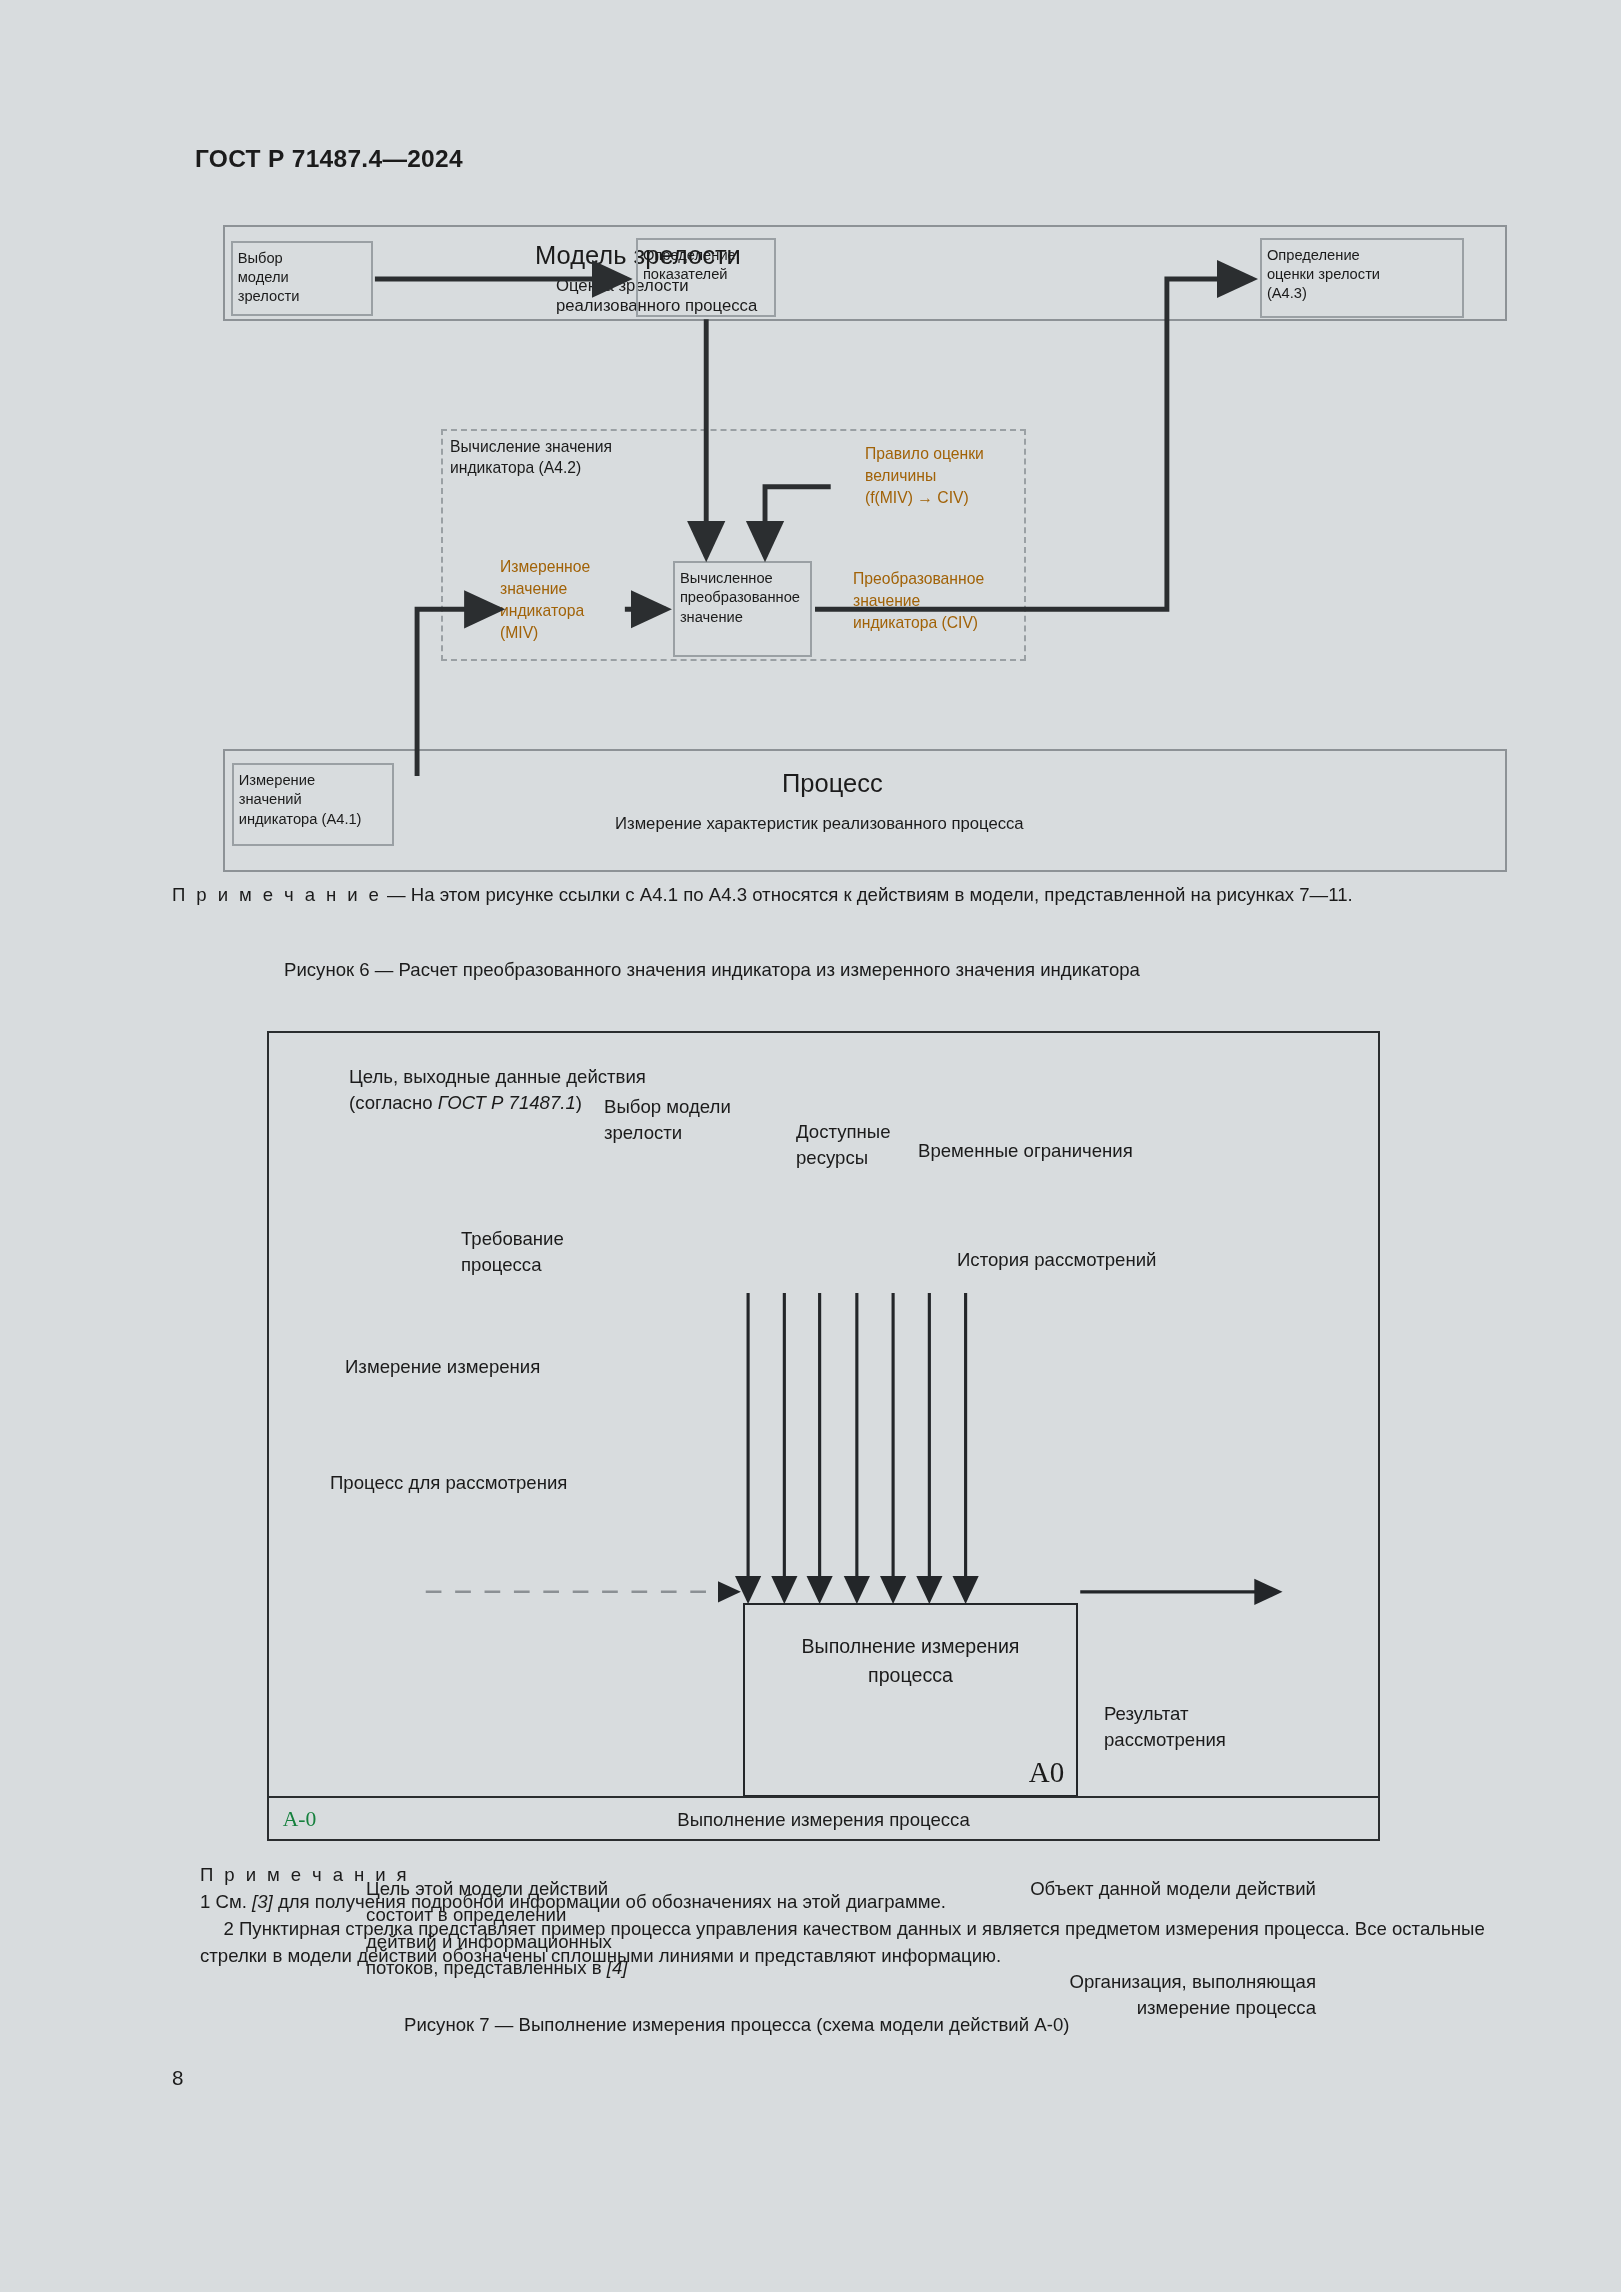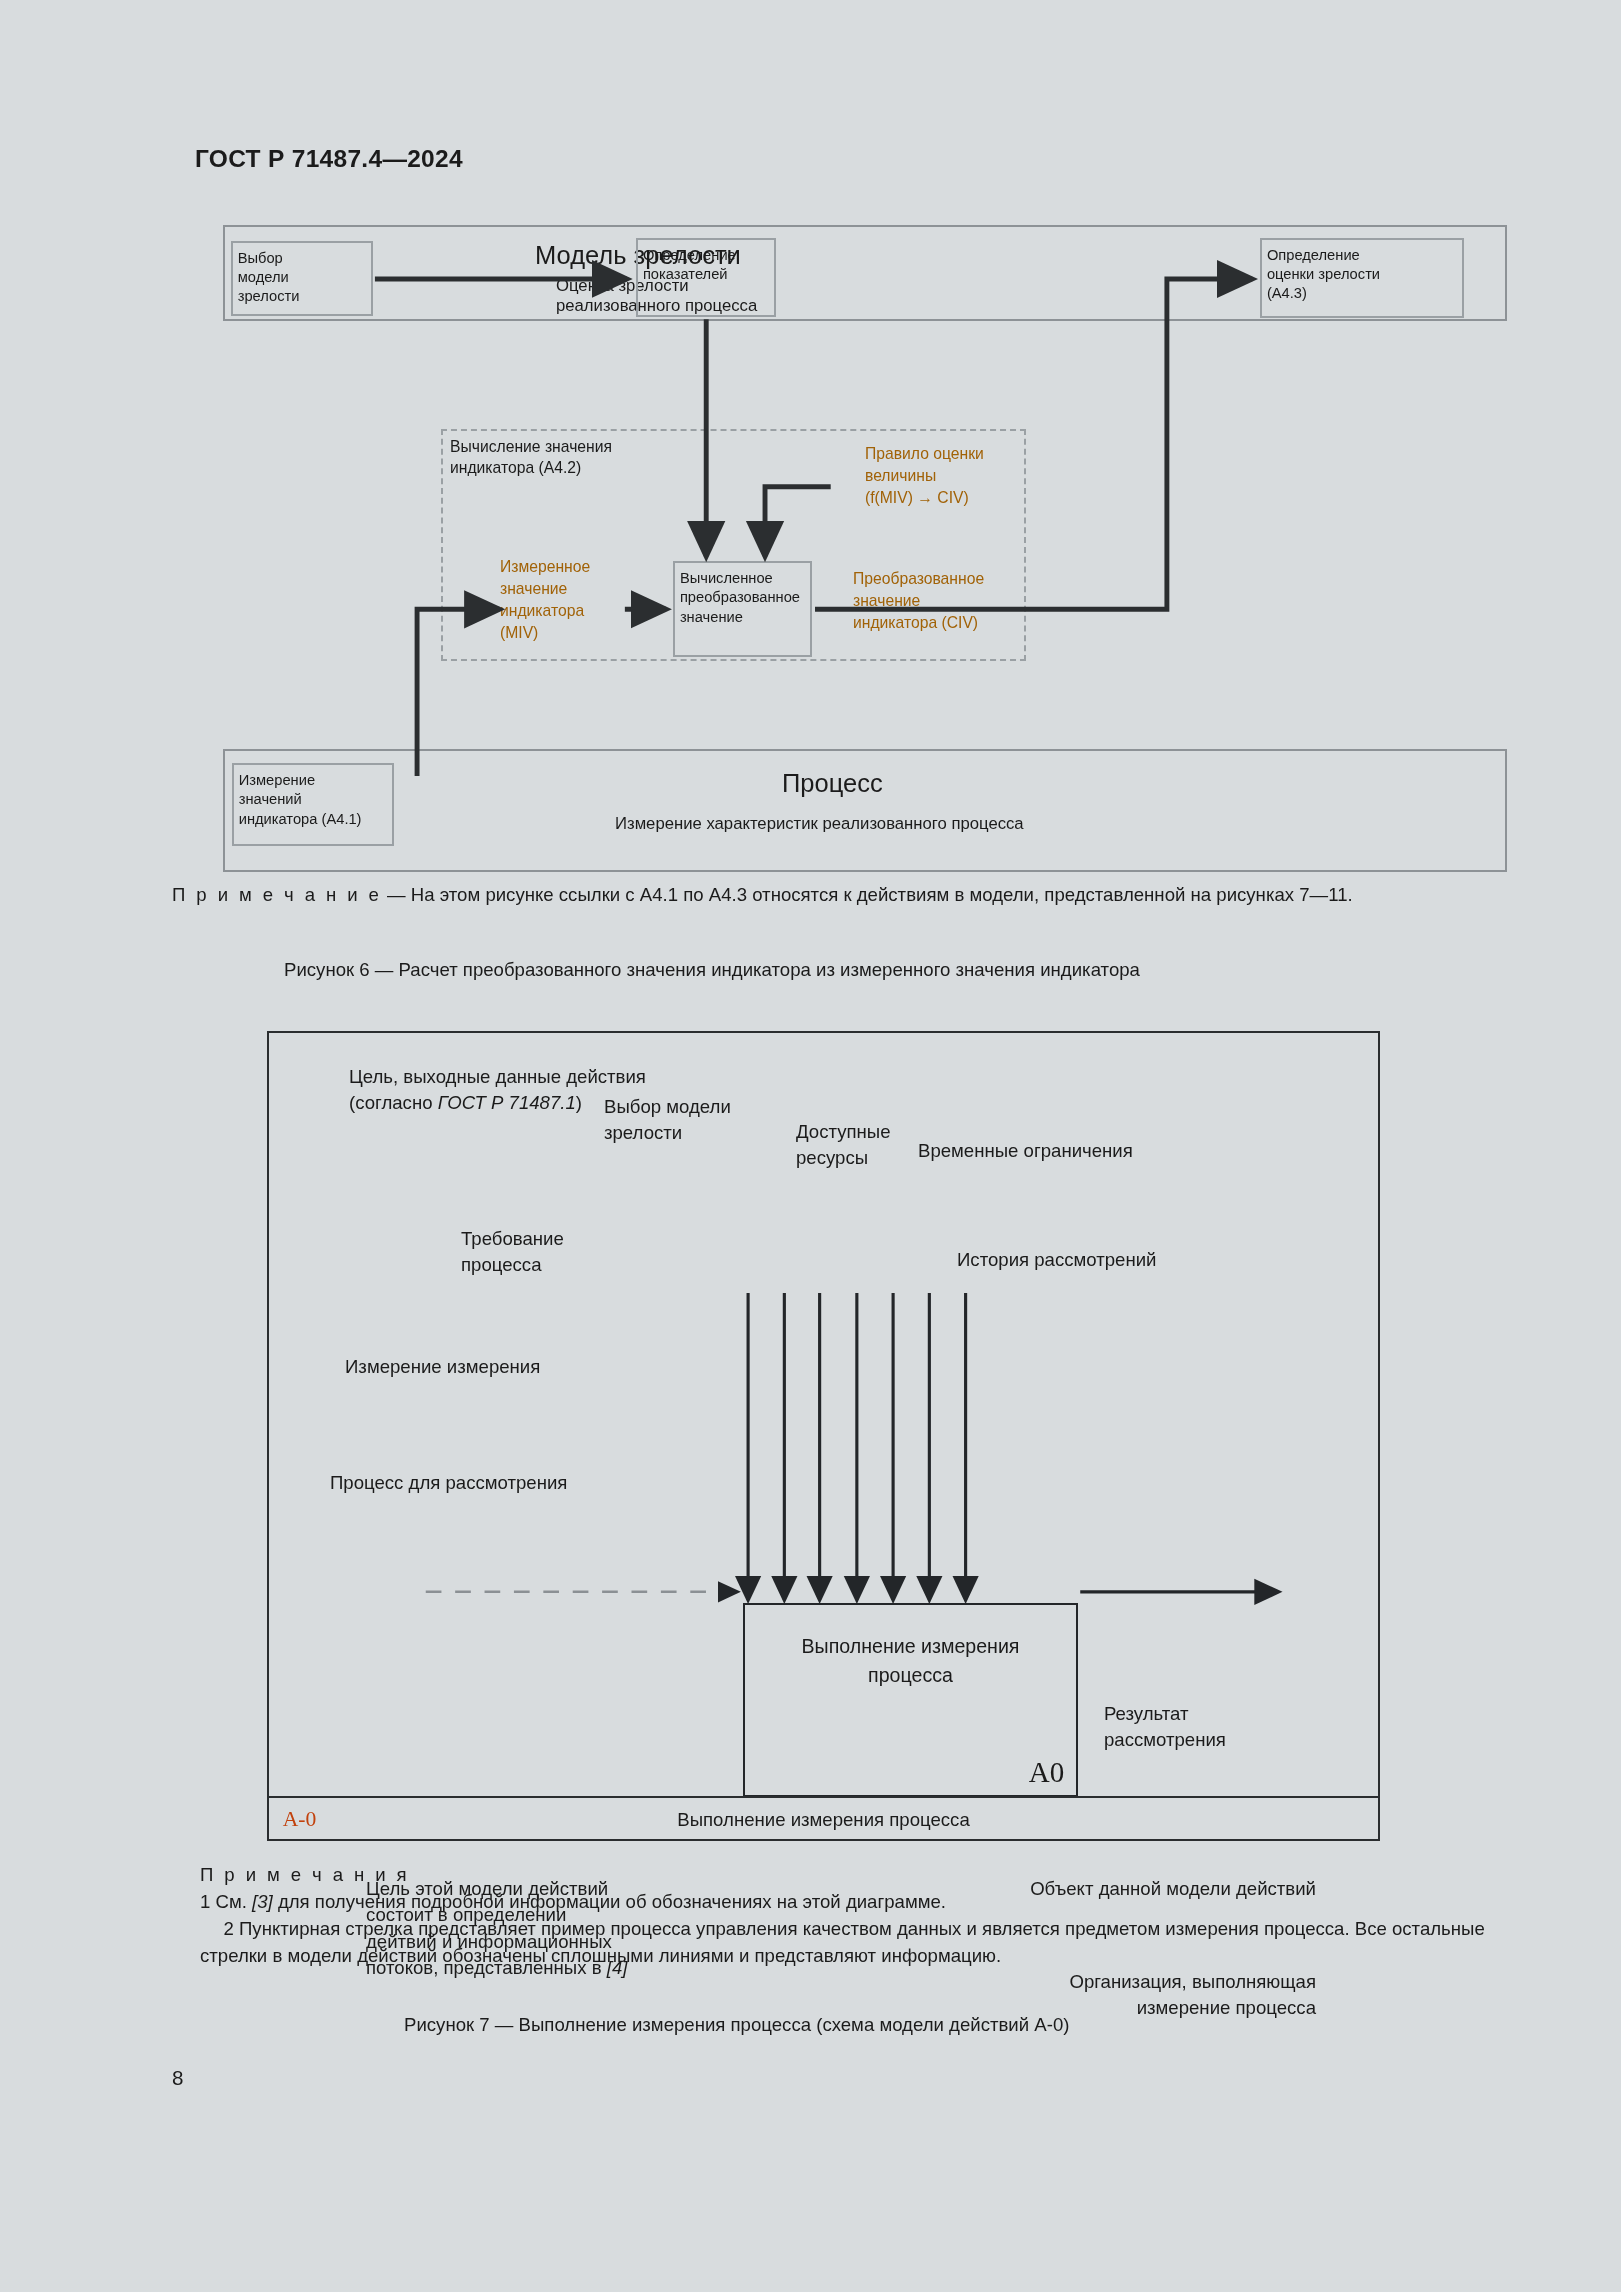--- a/index.html
+++ b/index.html
@@ -172,7 +172,7 @@
     top: 8.8px;
     font-size: 21.6px;
     font-family: "Liberation Serif", serif;
-    color: #c2410c;
+    color: #15803d;
   }
   .f7-footer-title {
     position: absolute;

